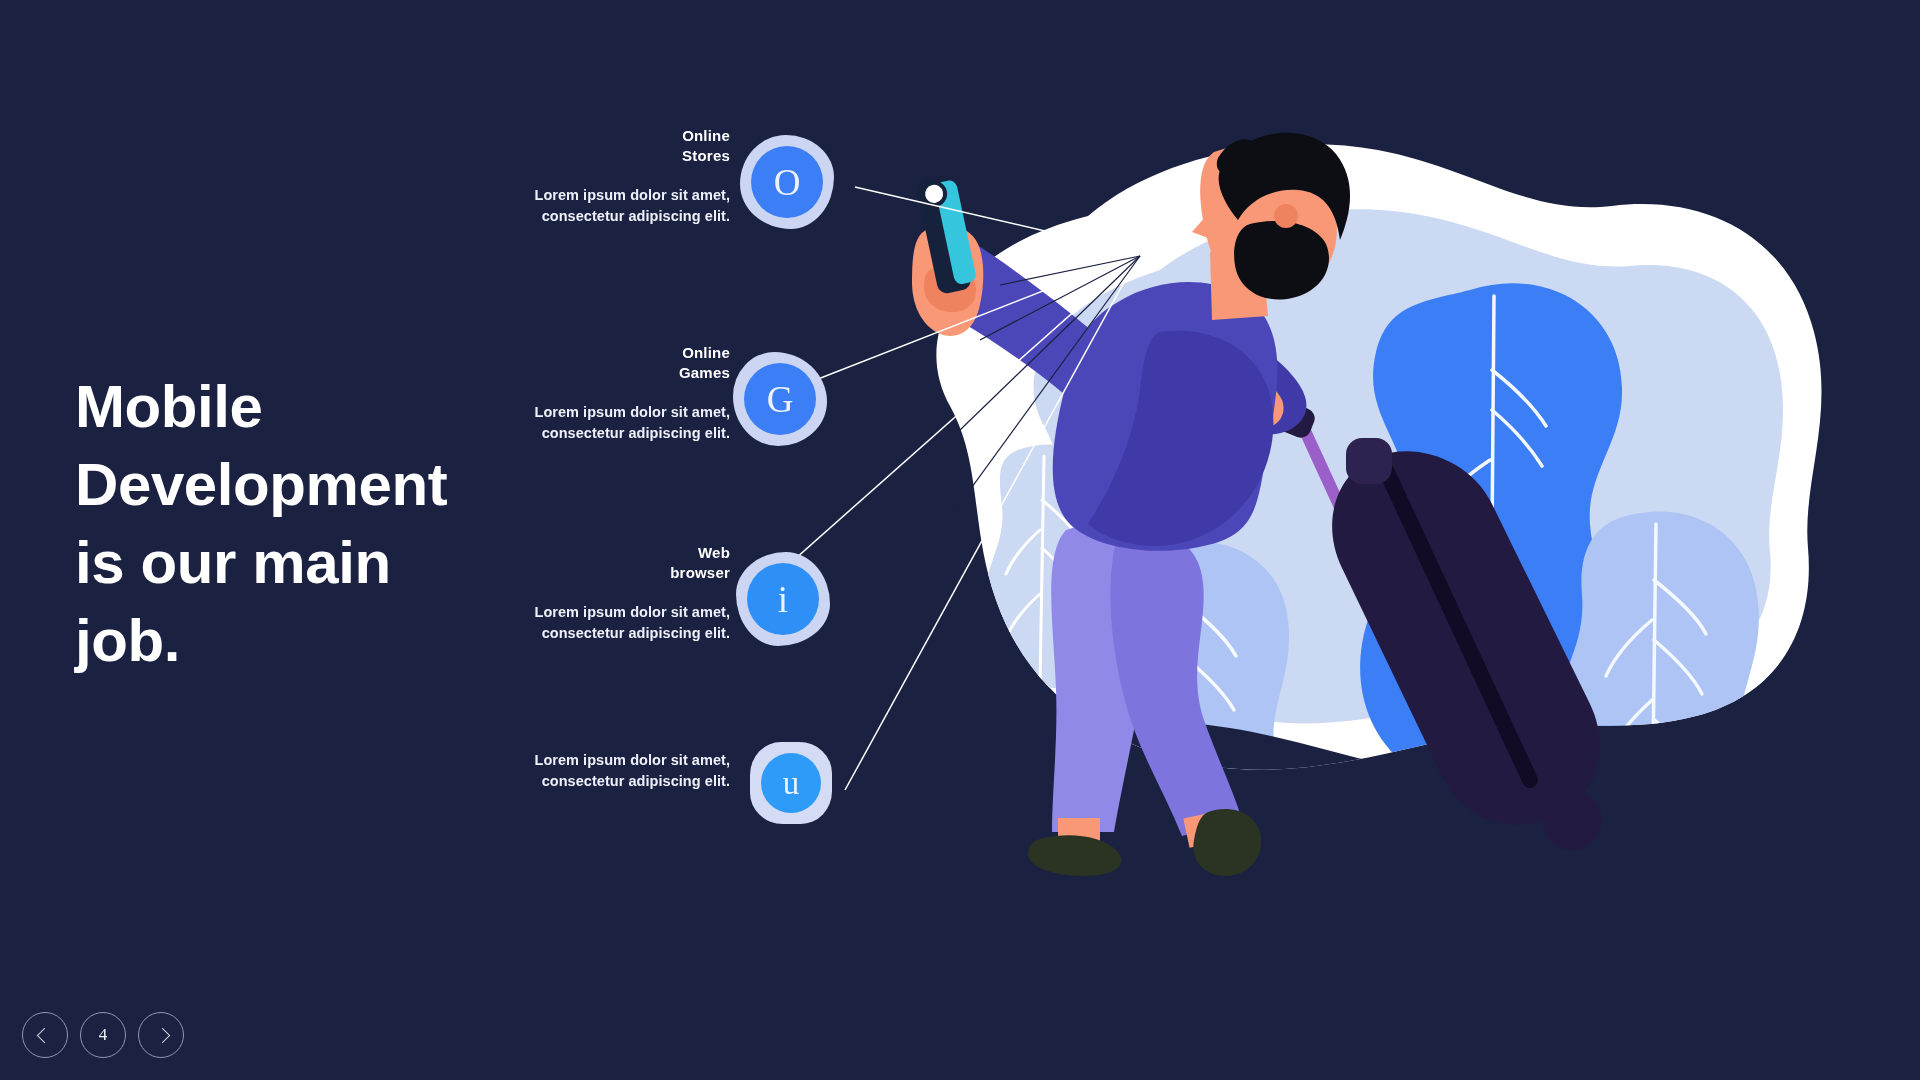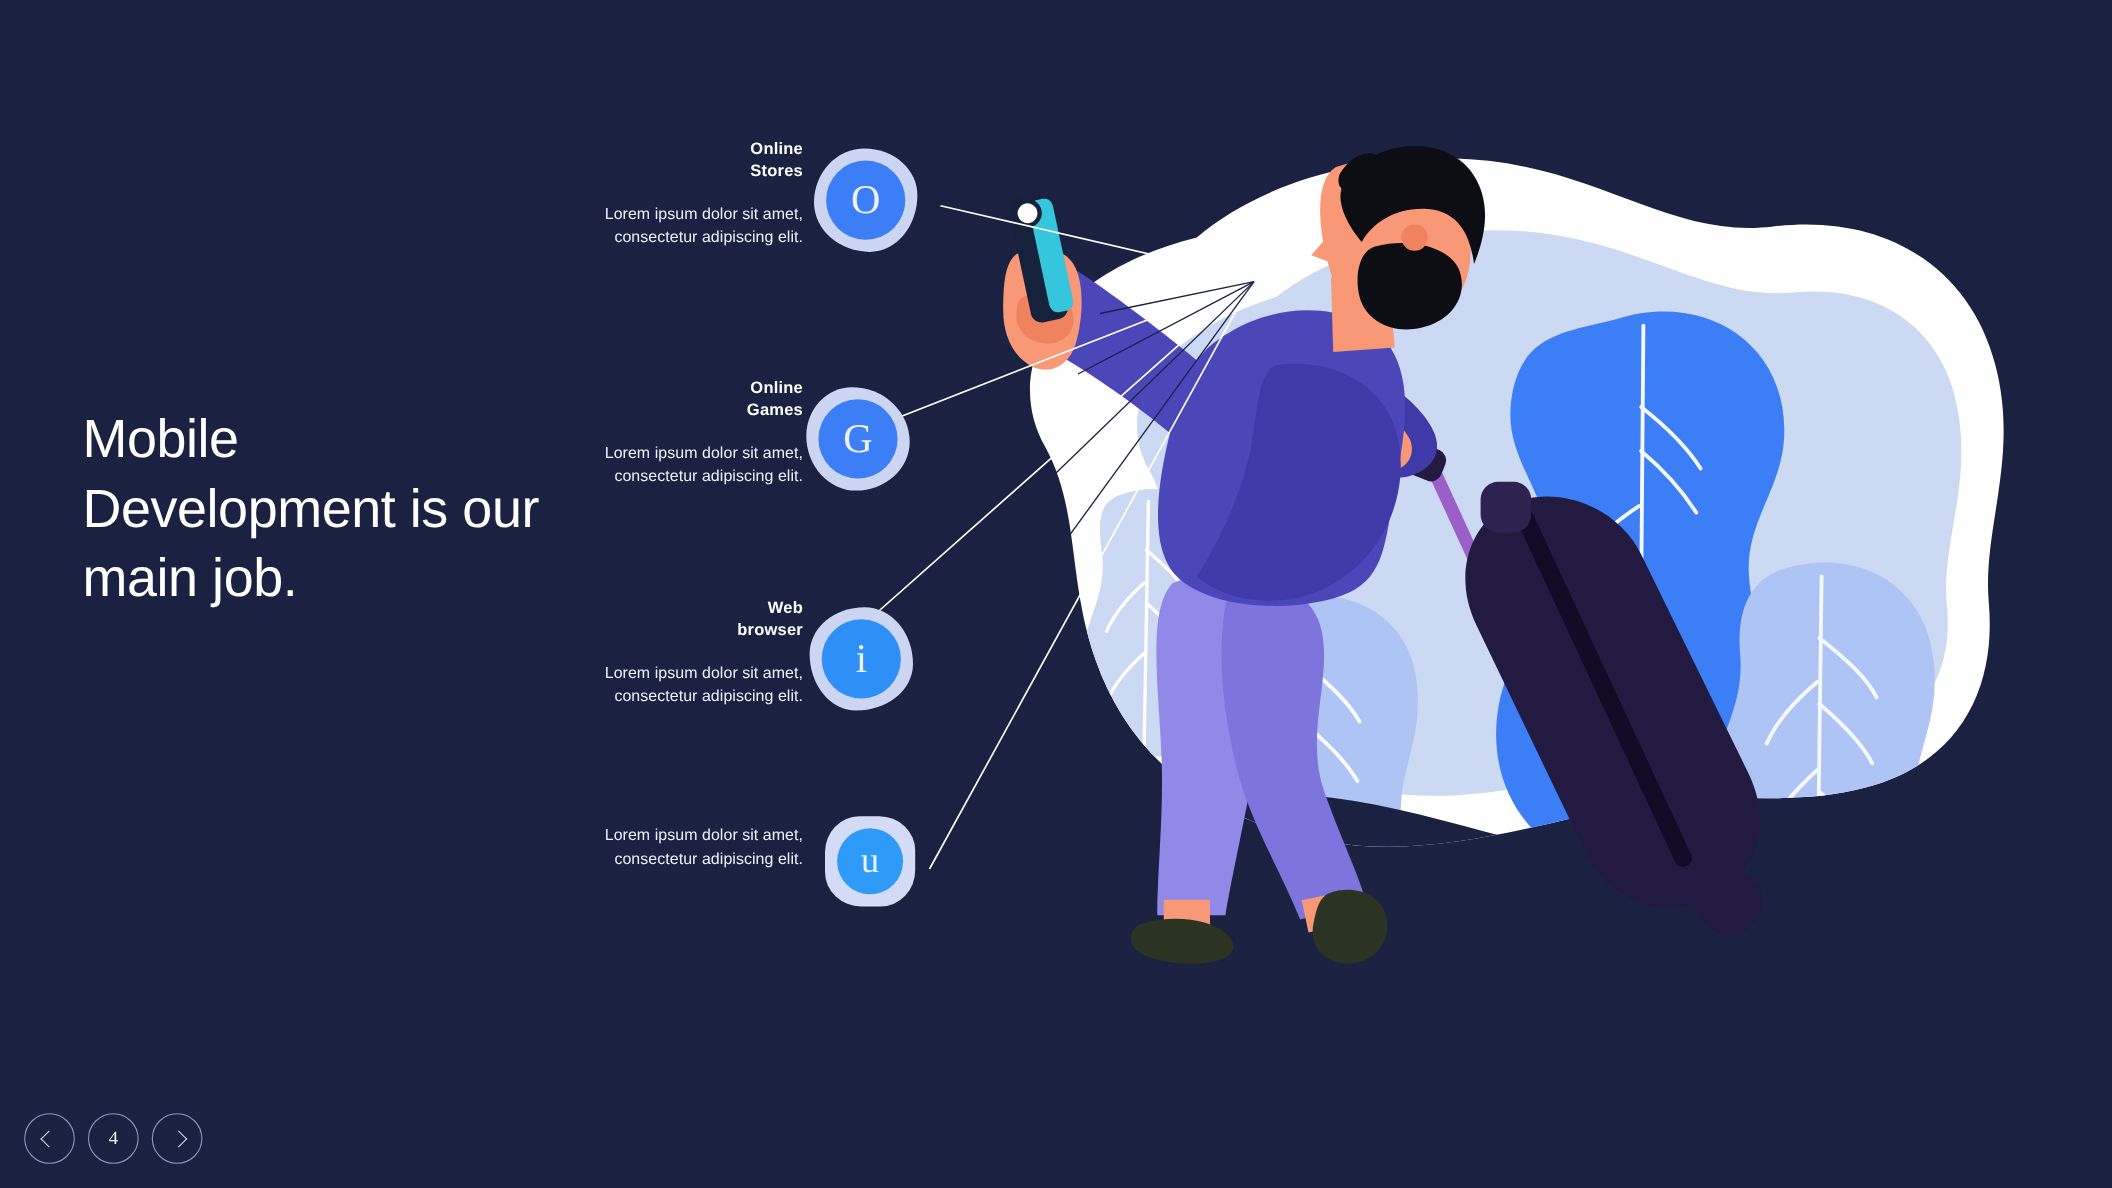--- a/index.html
+++ b/index.html
@@ -33,7 +33,7 @@
   }
   .feature-desc {
     margin-top:20px;
-    font-size:14.5px; font-weight:normal; color:#eef1fa;
+    font-size:14.5px; font-weight:bold; color:#eef1fa;
     line-height:1.42; letter-spacing:0.05px;
   }
 

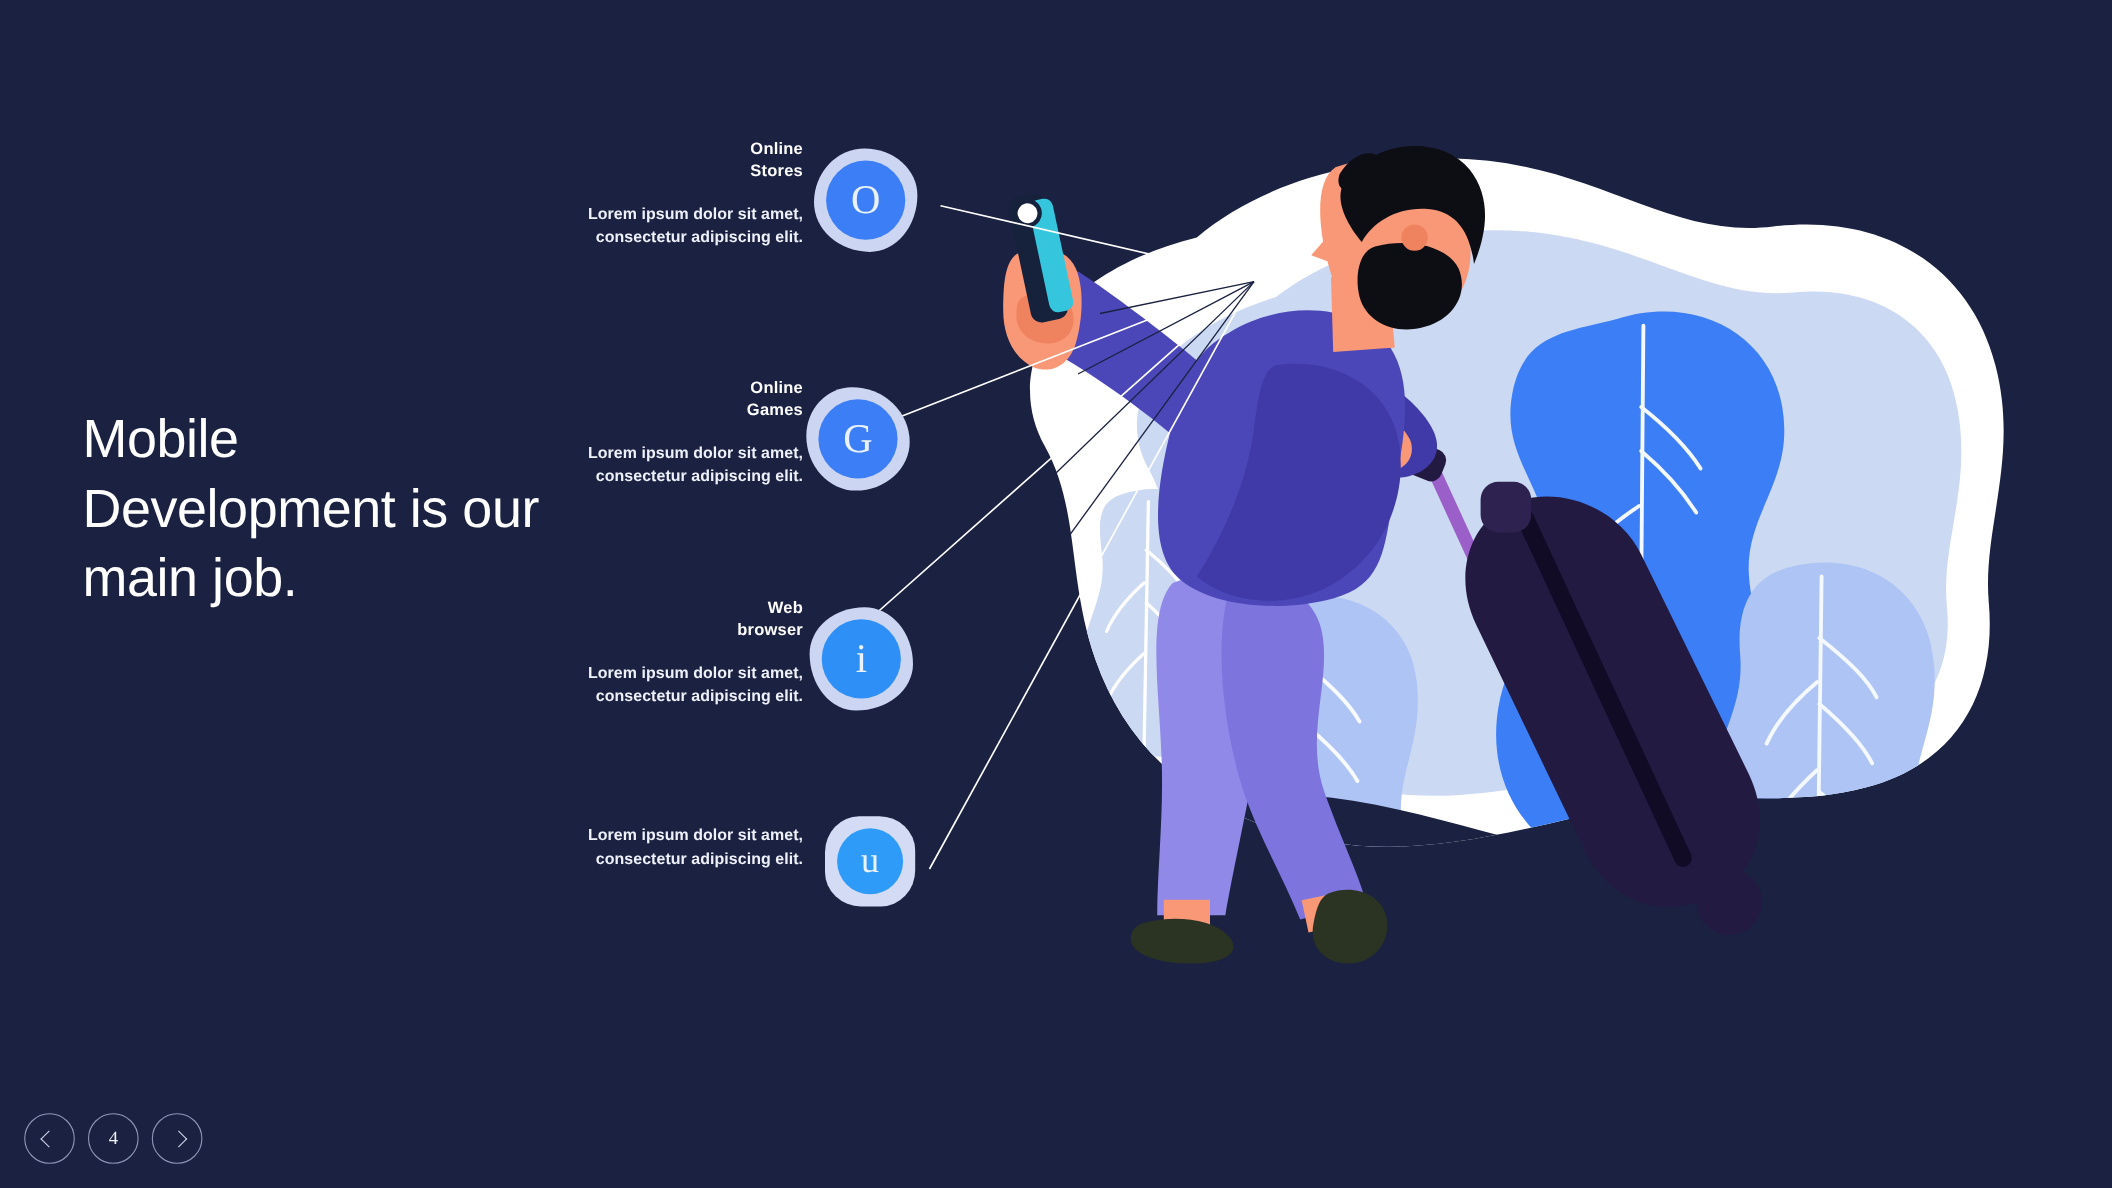--- a/index.html
+++ b/index.html
@@ -16,9 +16,9 @@
     position:absolute;
     left:75px; top:368px;
     width:420px;
-    font-size:49px;
+    font-size:60px;
     line-height:1.30;
-    font-weight:normal;
+    font-weight:bold;
     color:#ffffff;
     letter-spacing:-0.4px;
     white-space:pre-line;

